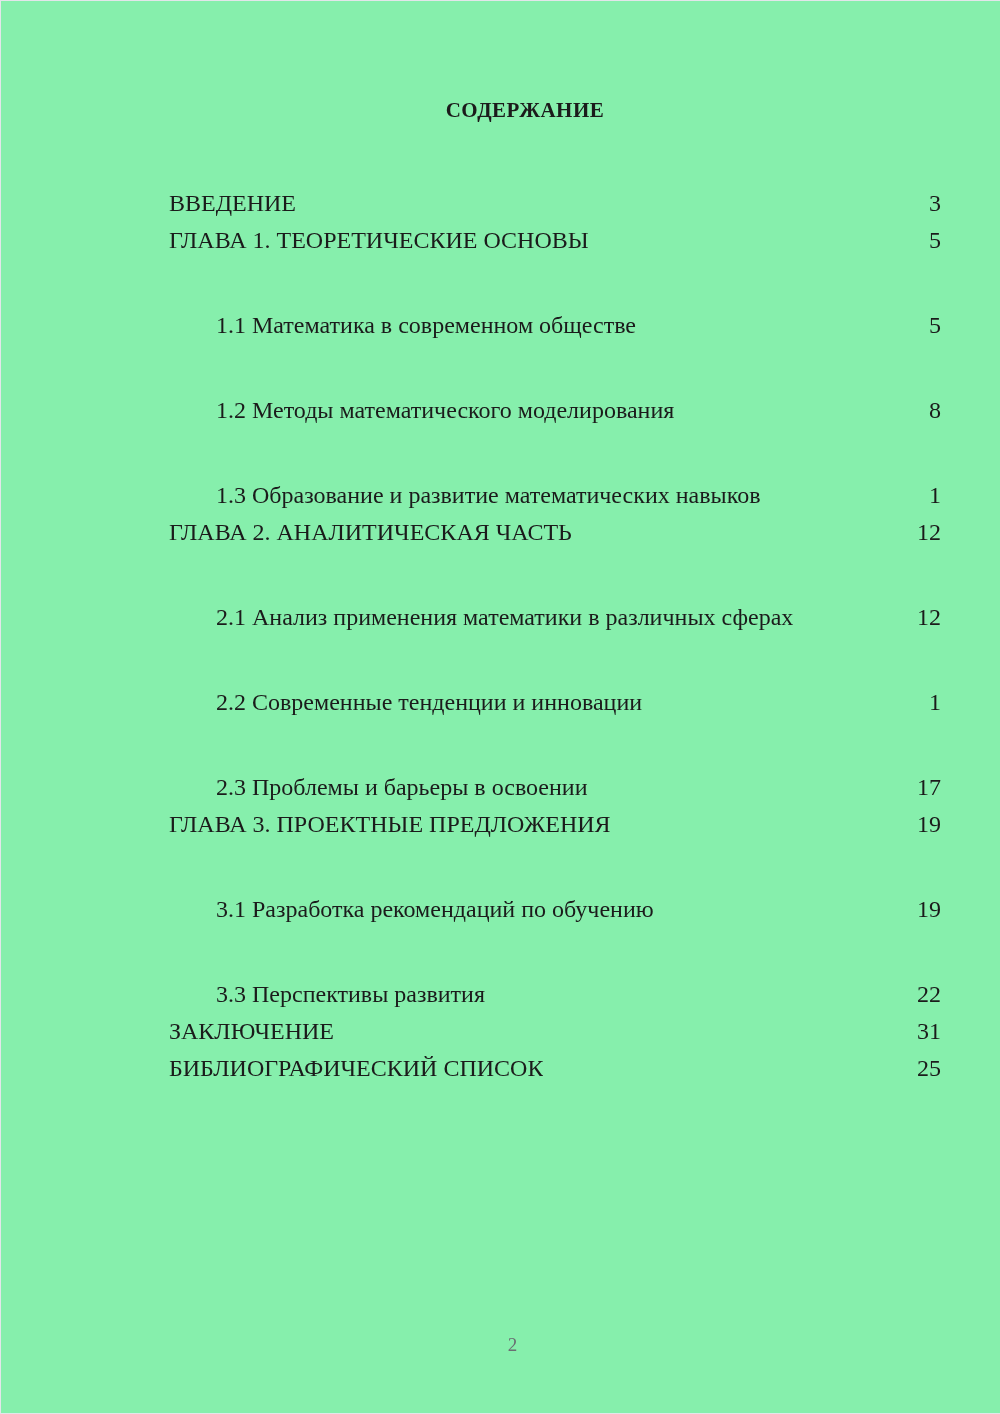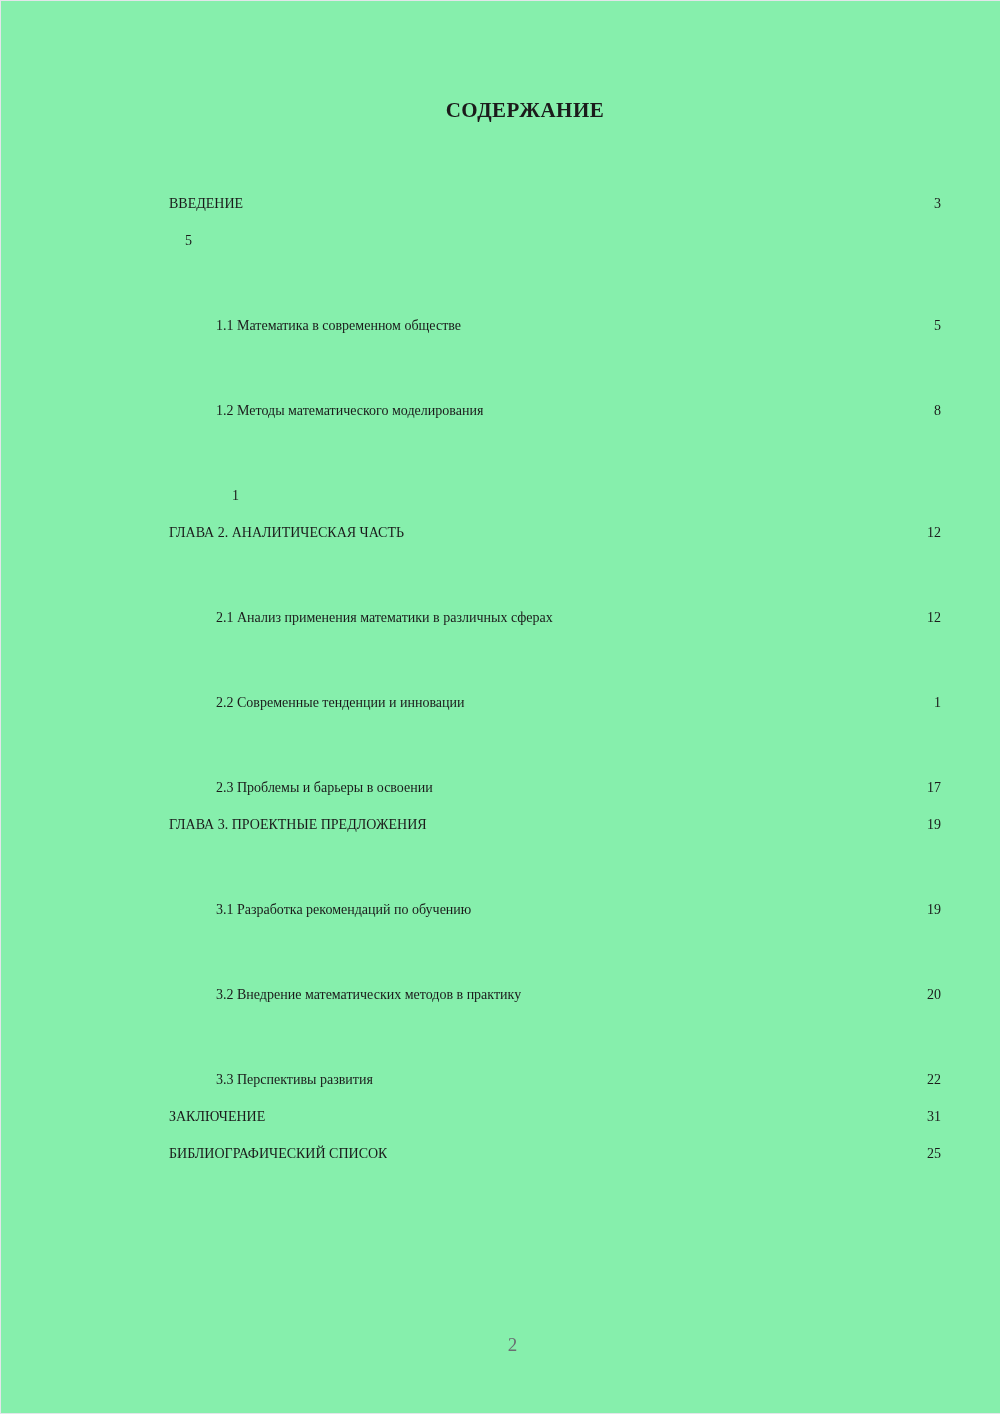--- a/index.html
+++ b/index.html
@@ -38,7 +38,7 @@
     justify-content: space-between;
     align-items: baseline;
     height: 37px;
-    font-size: 14px;
+    font-size: 24px;
     line-height: 37px;
     white-space: nowrap;
   }

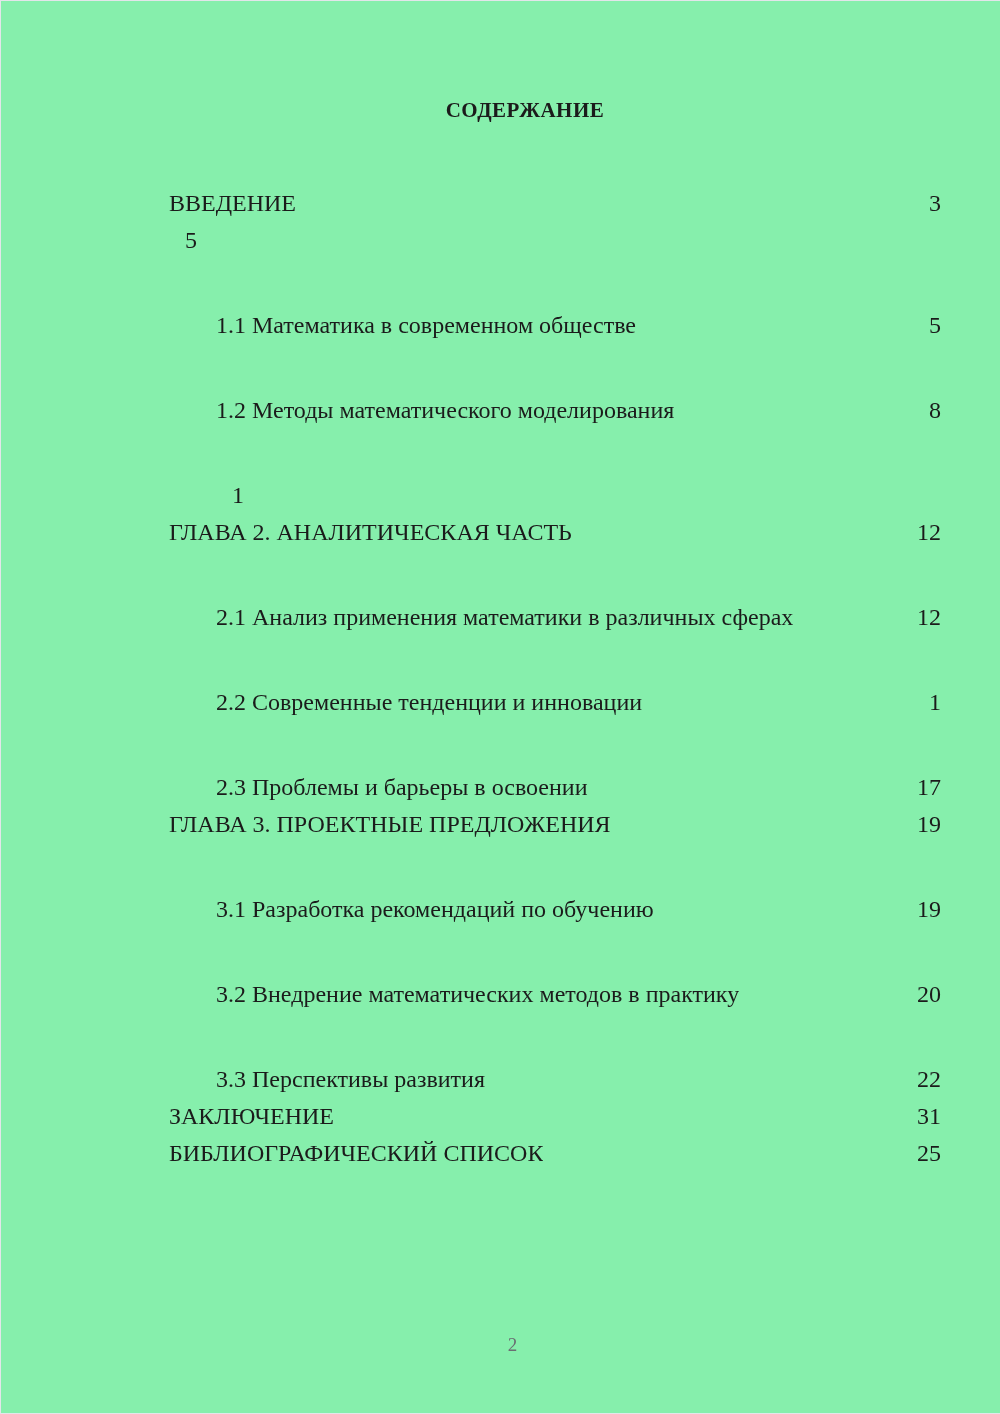--- a/index.html
+++ b/index.html
@@ -74,6 +74,7 @@
         <span class="toc-page">3</span>
       </div>
       <div class="toc-row">
+        <span class="toc-label">ГЛАВА 1. ТЕОРЕТИЧЕСКИЕ ОСНОВЫ</span>
         <span class="toc-page">5</span>
       </div>
       <div class="toc-row sub">

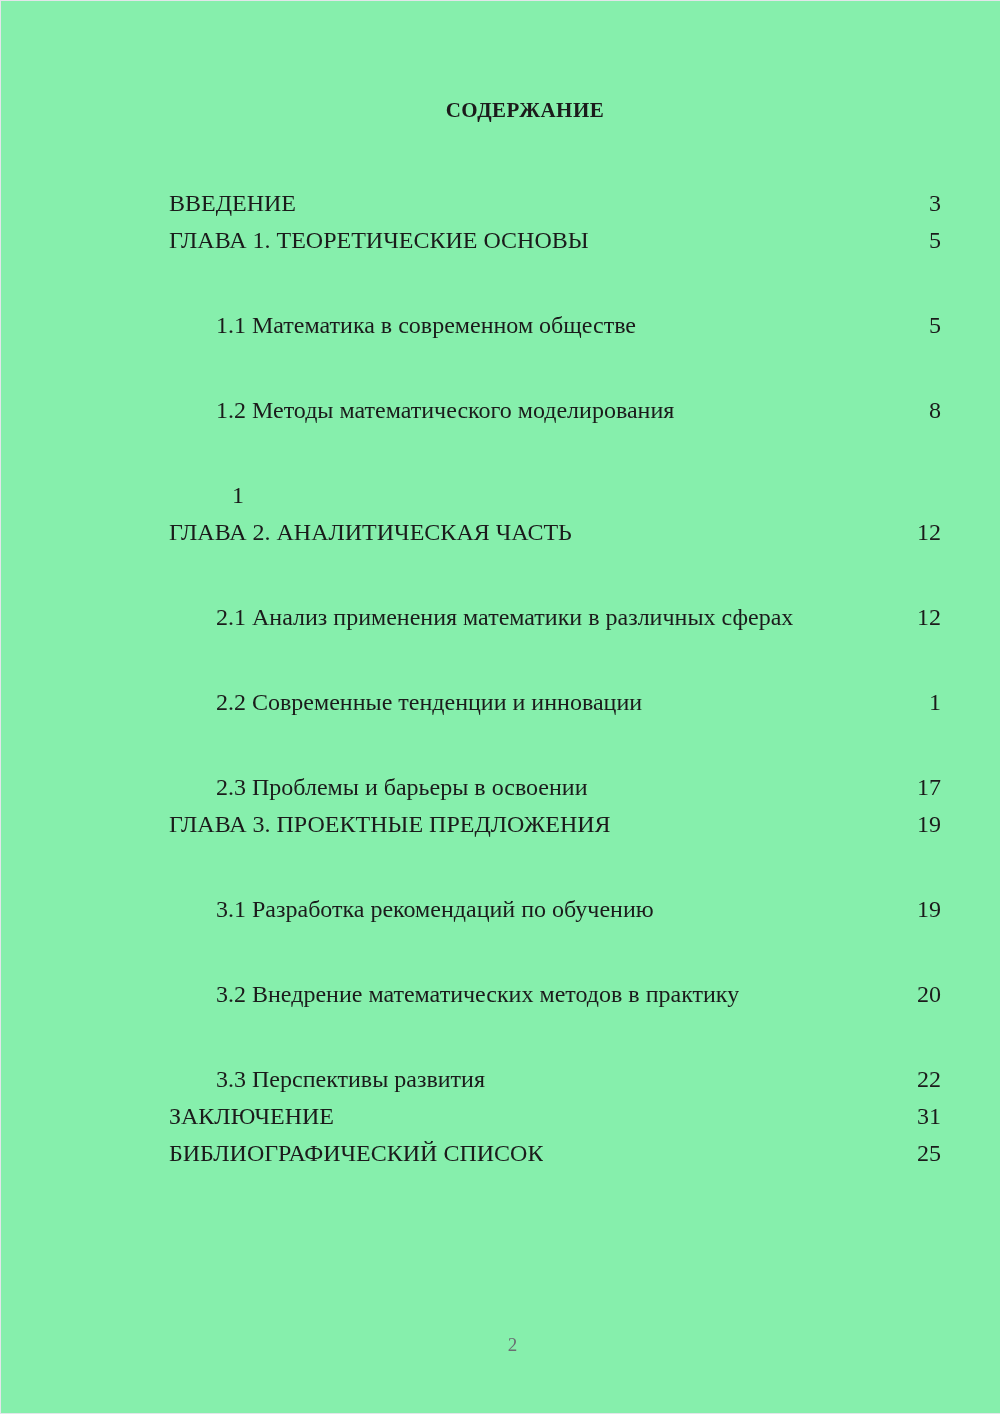--- a/index.html
+++ b/index.html
@@ -86,6 +86,7 @@
         <span class="toc-page">8</span>
       </div>
       <div class="toc-row sub">
+        <span class="toc-label">1.3 Образование и развитие математических навыков</span>
         <span class="toc-page">1</span>
       </div>
       <div class="toc-row">

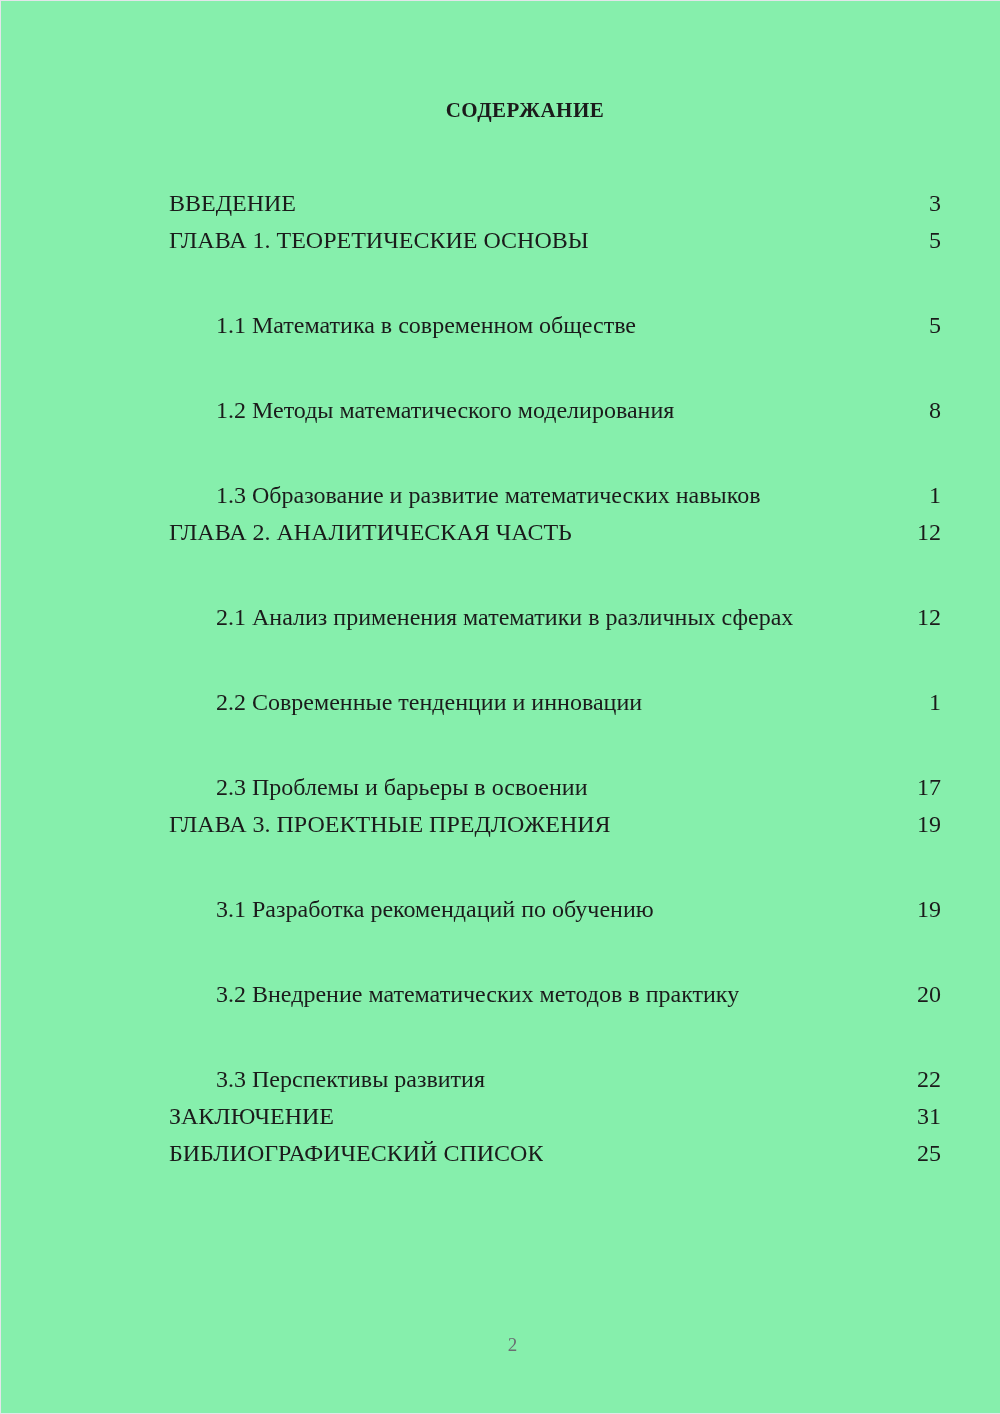--- a/index.html
+++ b/index.html
@@ -114,10 +114,6 @@
         <span class="toc-page">19</span>
       </div>
       <div class="toc-row sub">
-        <span class="toc-label">3.2 Внедрение математических методов в практику</span>
-        <span class="toc-page">20</span>
-      </div>
-      <div class="toc-row sub">
         <span class="toc-label">3.3 Перспективы развития</span>
         <span class="toc-page">22</span>
       </div>

